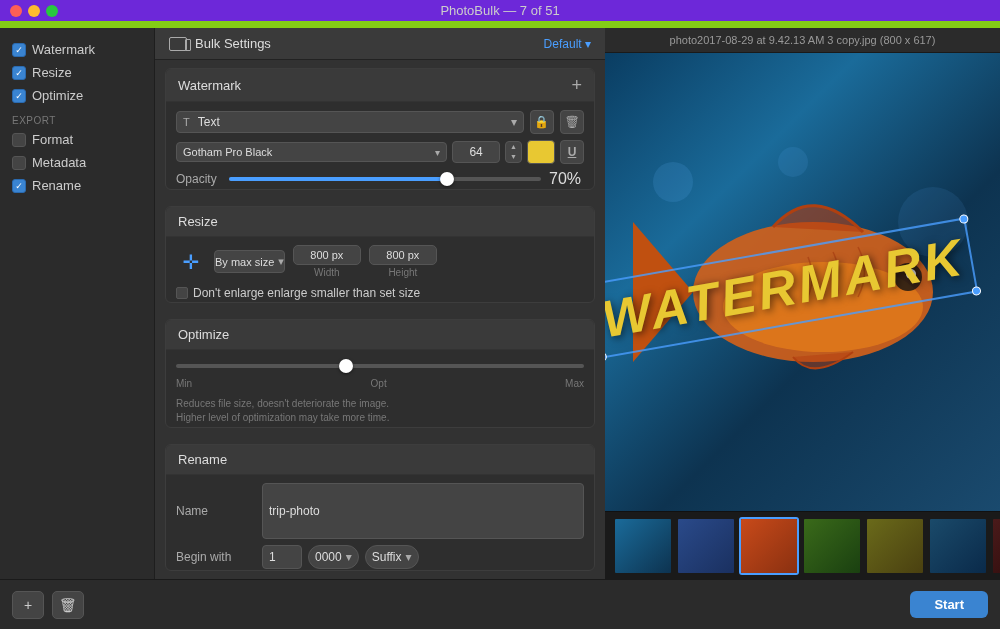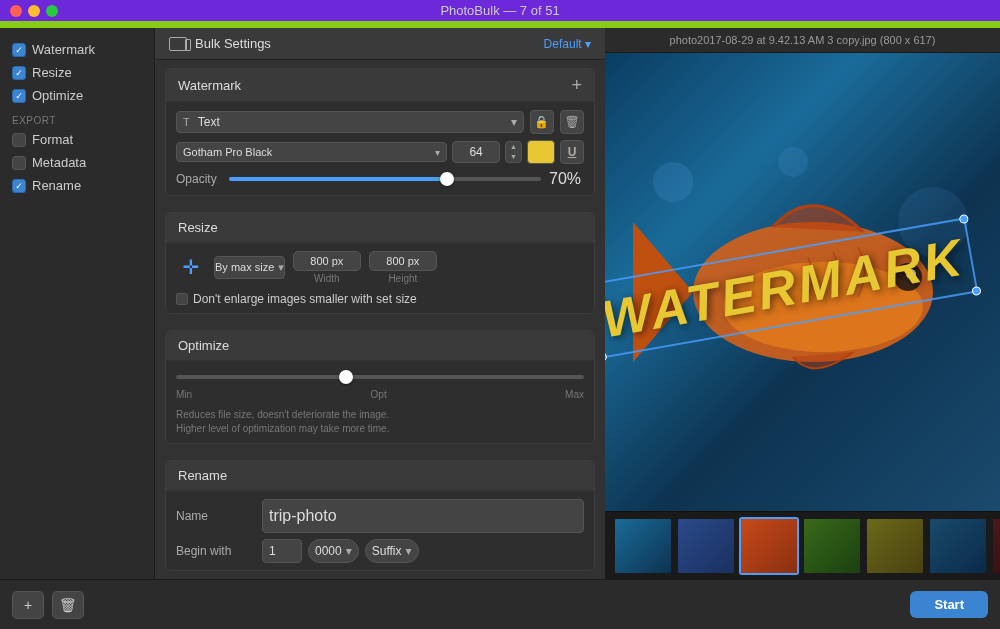--- a/index.html
+++ b/index.html
@@ -704,7 +704,7 @@
         </div>
         <div class="resize-check-row">
           <div class="small-checkbox"></div>
-          <span>Don't enlarge images smaller with set size</span>
+          <span>Don't enlarge enlarge smaller than set size</span>
         </div>
       </div>
     </div>

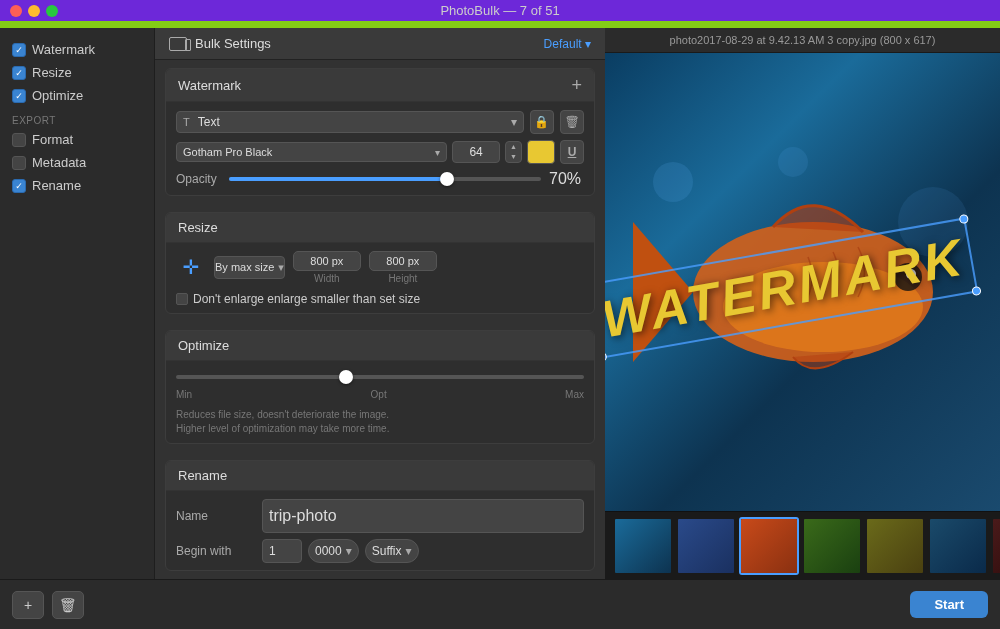--- a/index.html
+++ b/index.html
@@ -446,9 +446,9 @@
       background: #444;
       border: 1px solid #555;
       border-radius: 4px;
-      padding: 7px 6px;
-      color: #ddd;
-      font-size: 16px;
+      padding: 20px 6px;
+      color: #ddd;
+      font-size: 12px;
     }
     .rename-row2 {
       display: flex;

